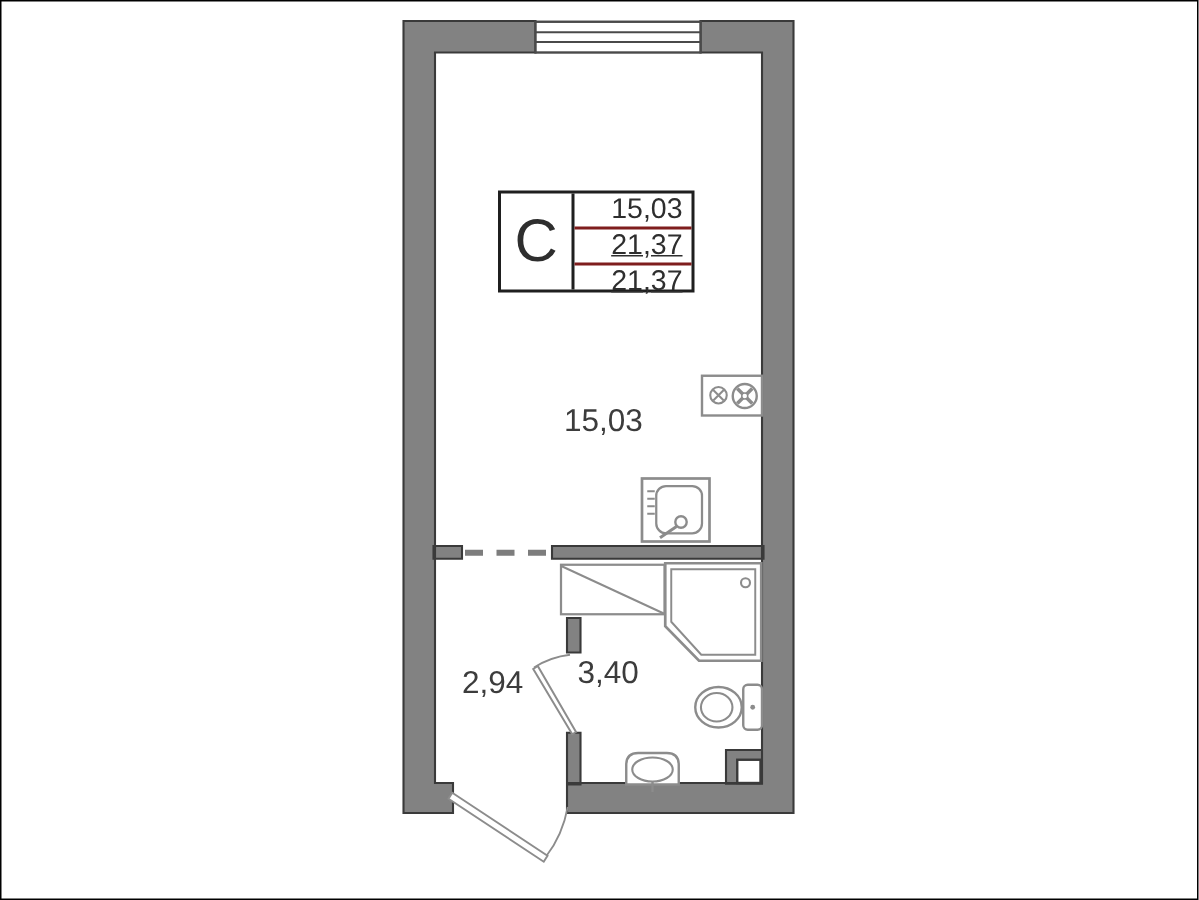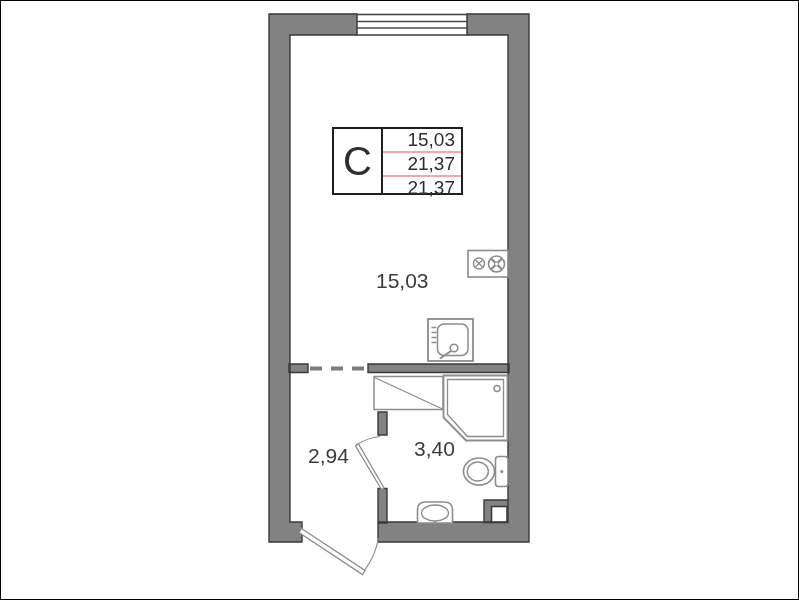--- a/index.html
+++ b/index.html
@@ -35,7 +35,7 @@
     flex:1;display:flex;align-items:center;justify-content:flex-end;
     padding-right:6px;font-size:19px;color:#2e2e2e;box-sizing:border-box;
   }
-  .ut-row + .ut-row{border-top:2px solid #fca5a5;}
+  .ut-row + .ut-row{border-top:2px solid #7f1d1d;text-decoration:underline;}
 
   
   .area-label{position:absolute;font-size:21px;color:#3c3c3c;white-space:nowrap;}

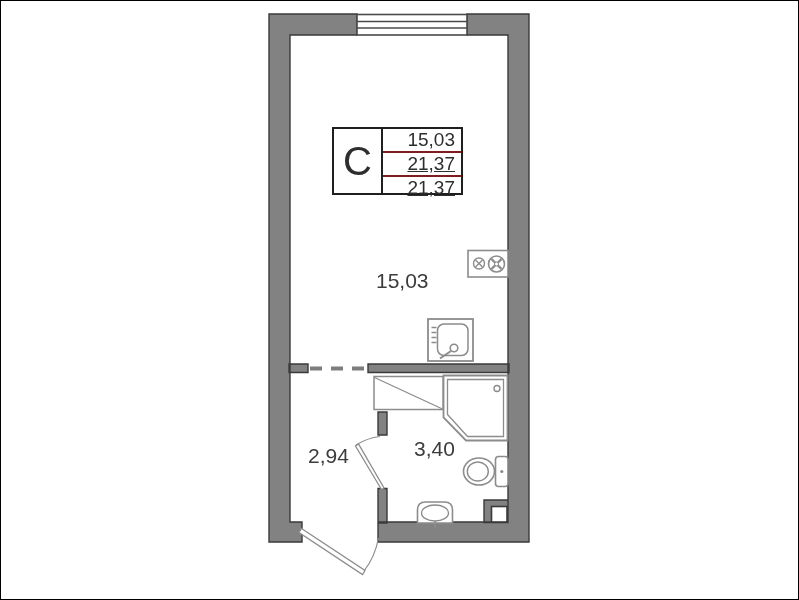--- a/index.html
+++ b/index.html
@@ -41,7 +41,7 @@
   .area-label{position:absolute;font-size:21px;color:#3c3c3c;white-space:nowrap;}
   .lbl-living{left:376px;top:269px;}
   .lbl-hall{left:308px;top:444px;}
-  .lbl-bath{left:414px;top:437px;text-align:center;}
+  .lbl-bath{left:385px;top:437px;text-align:center;}
 </style>
 </head>
 <body>

